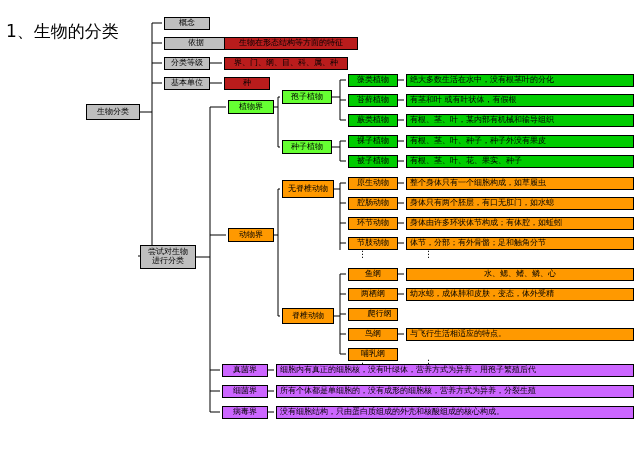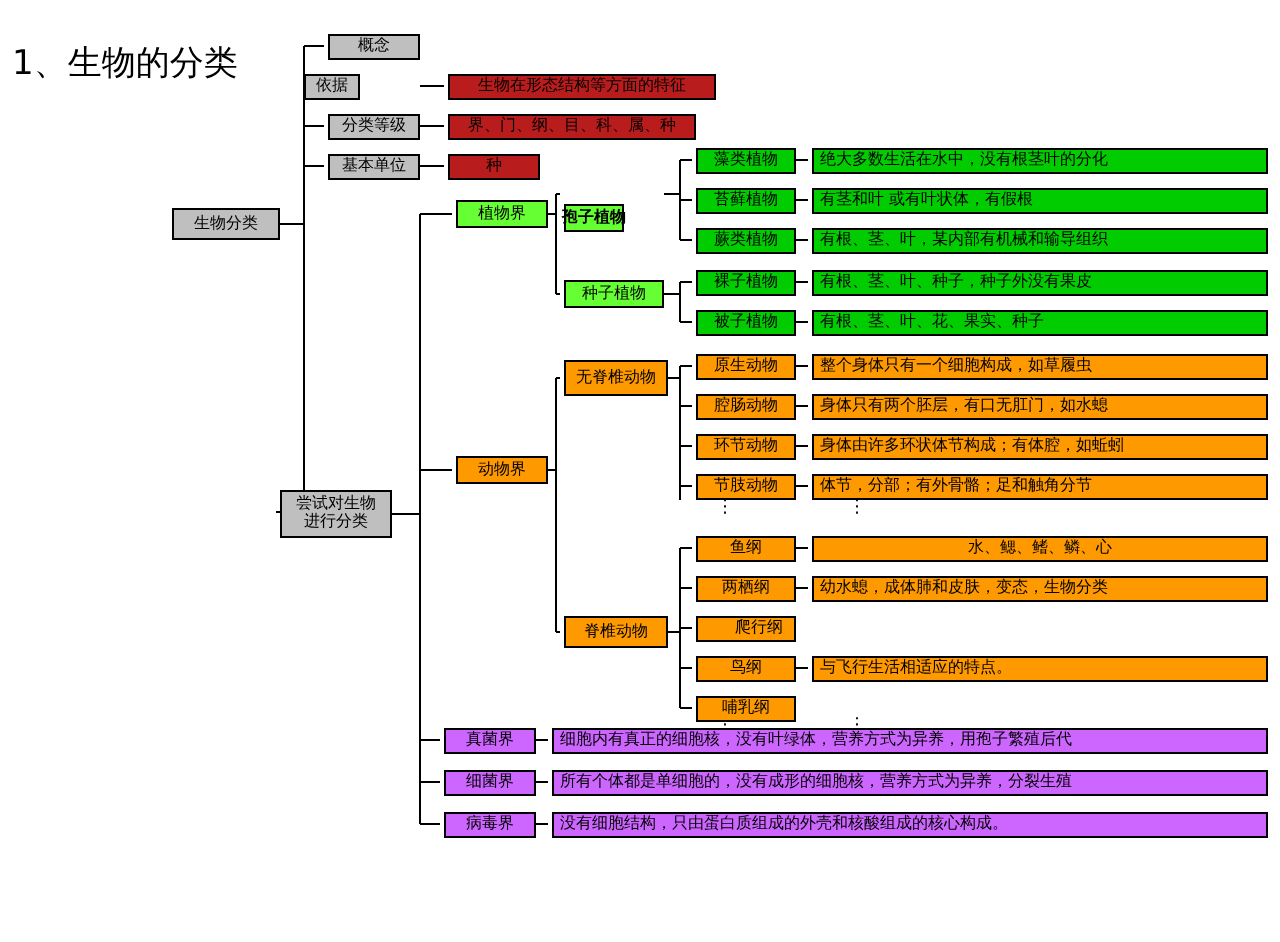--- a/index.html
+++ b/index.html
@@ -143,7 +143,7 @@
   <div id="nodes-layer">
       <div class="node gray" style="left: 86px; top: 104px; width: 54px; height: 16px;">生物分类</div>
       <div class="node gray" style="left: 164px; top: 17px; width: 46px; height: 13px;">概念</div>
-      <div class="node gray" style="left: 152px; top: 37px; width: 28px; height: 13px;">依据</div>
+      <div class="node gray" style="left: 164px; top: 37px; width: 64px; height: 13px;">依据</div>
       <div class="node gray" style="left: 164px; top: 57px; width: 46px; height: 13px;">分类等级</div>
       <div class="node gray" style="left: 164px; top: 77px; width: 46px; height: 13px;">基本单位</div>
       <div class="node white" style="left: 224px; top: 37px; width: 134px; height: 13px;">生物在形态结构等方面的特征</div>

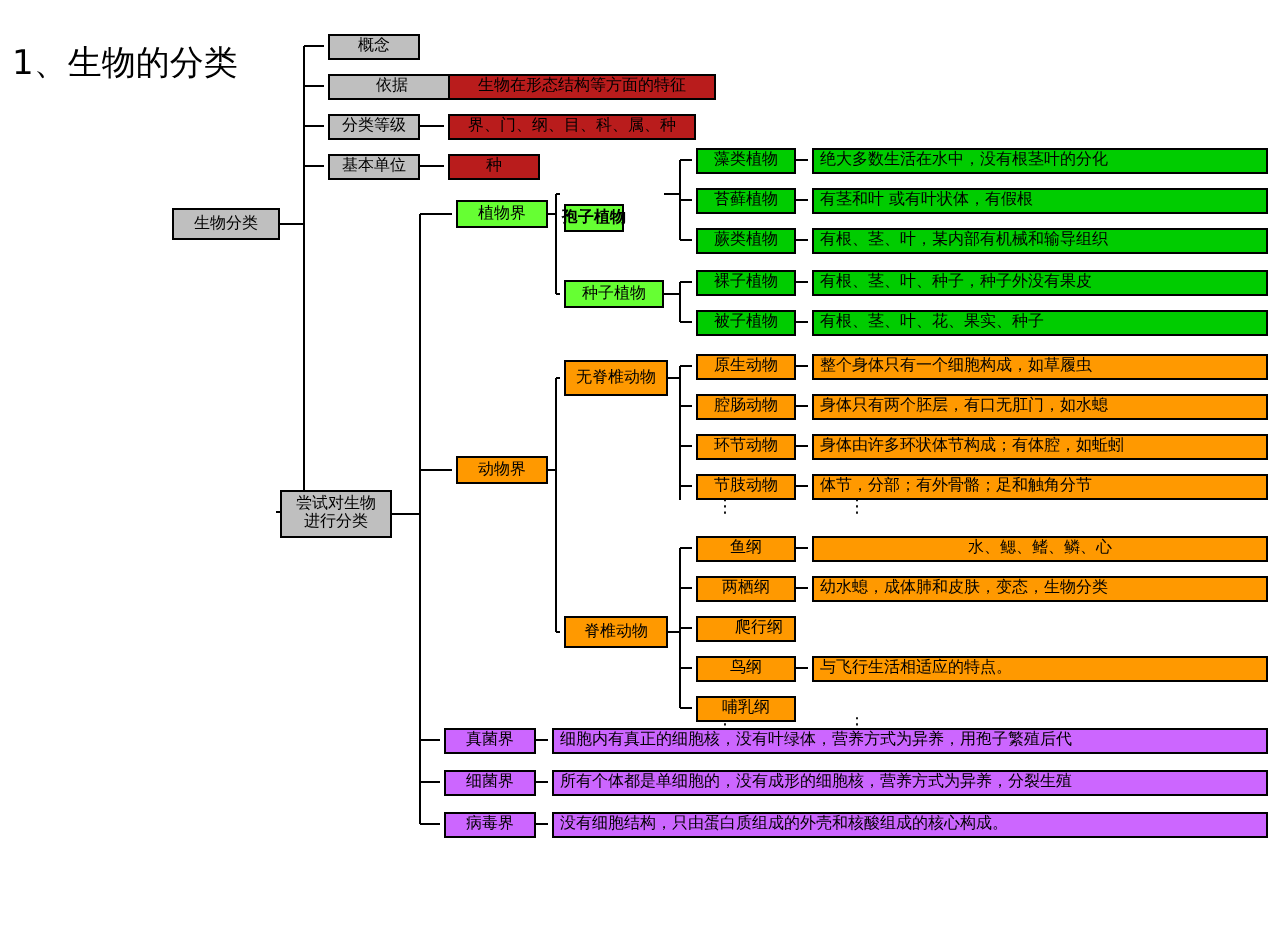--- a/index.html
+++ b/index.html
@@ -156,7 +156,7 @@
       <div class="node purple" style="left: 222px; top: 364px; width: 46px; height: 13px;">真菌界</div>
       <div class="node purple" style="left: 222px; top: 385px; width: 46px; height: 13px;">细菌界</div>
       <div class="node purple" style="left: 222px; top: 406px; width: 46px; height: 13px;">病毒界</div>
-      <div class="node lgreen" style="left: 282px; top: 102px; width: 30px; height: 14px; font-weight: bold;">孢子植物</div>
+      <div class="node lgreen" style="left: 282px; top: 90px; width: 50px; height: 14px;">孢子植物</div>
       <div class="node lgreen" style="left: 282px; top: 140px; width: 50px; height: 14px;">种子植物</div>
       <div class="node green" style="left: 348px; top: 74px; width: 50px; height: 13px;">藻类植物</div>
       <div class="node green" style="left: 348px; top: 94px; width: 50px; height: 13px;">苔藓植物</div>

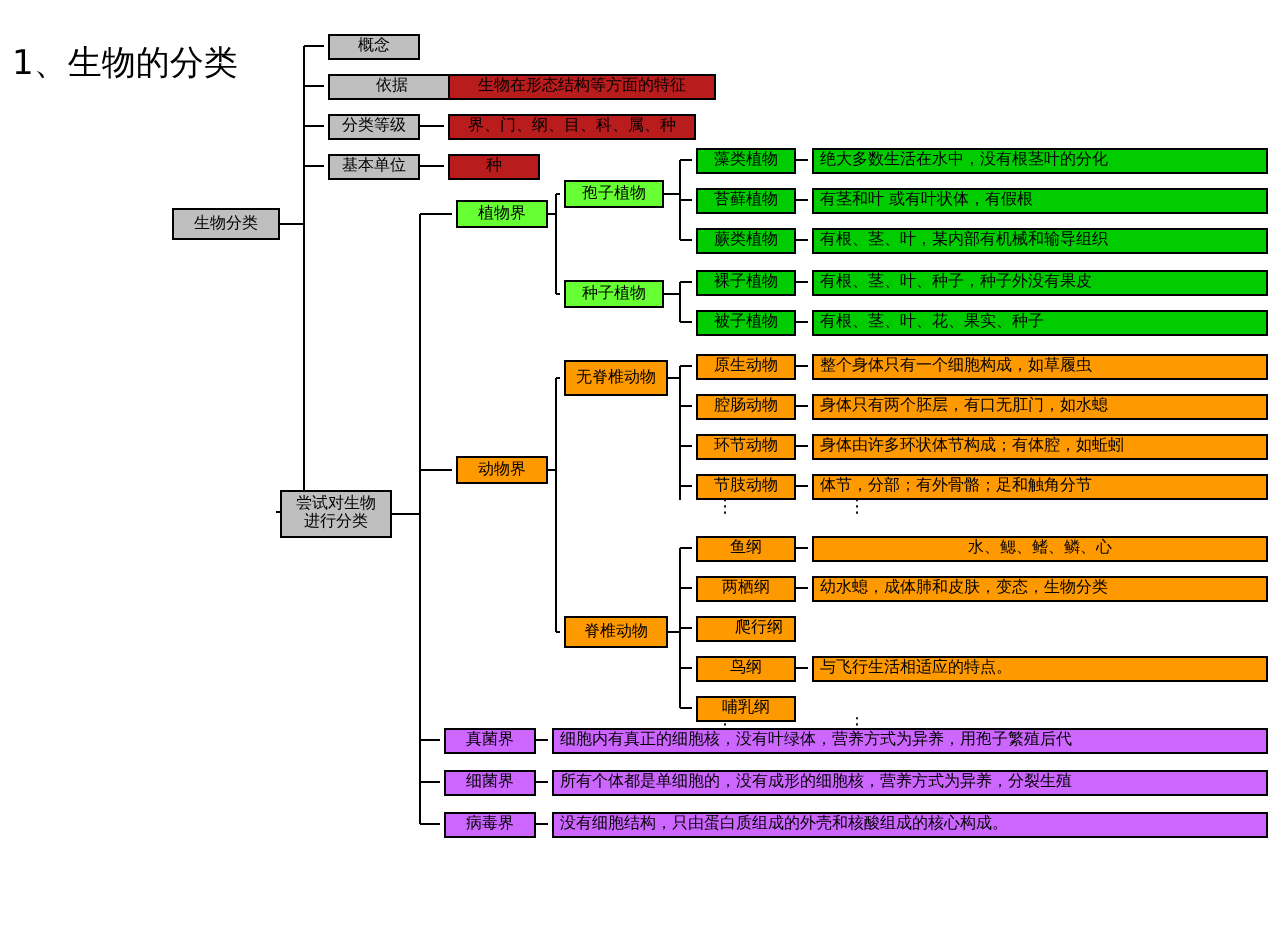--- a/index.html
+++ b/index.html
@@ -184,7 +184,7 @@
       <div class="node orange left" style="left: 406px; top: 217px; width: 228px; height: 13px;">身体由许多环状体节构成；有体腔，如蚯蚓</div>
       <div class="node orange left" style="left: 406px; top: 237px; width: 228px; height: 13px;">体节，分部；有外骨骼；足和触角分节</div>
       <div class="node orange" style="left: 406px; top: 268px; width: 228px; height: 13px;">水、鳃、鳍、鳞、心</div>
-      <div class="node orange left" style="left: 406px; top: 288px; width: 228px; height: 13px;">幼水螅，成体肺和皮肤，变态，生物分类</div>
+      <div class="node orange left" style="left: 406px; top: 288px; width: 228px; height: 13px;">幼水螅，成体肺和皮肤，变态，体外受精</div>
       <div class="node orange left" style="left: 406px; top: 328px; width: 228px; height: 13px;">与飞行生活相适应的特点。</div>
       <div class="node purple left" style="left: 276px; top: 364px; width: 358px; height: 13px;">细胞内有真正的细胞核，没有叶绿体，营养方式为异养，用孢子繁殖后代</div>
       <div class="node purple left" style="left: 276px; top: 385px; width: 358px; height: 13px;">所有个体都是单细胞的，没有成形的细胞核，营养方式为异养，分裂生殖</div>

